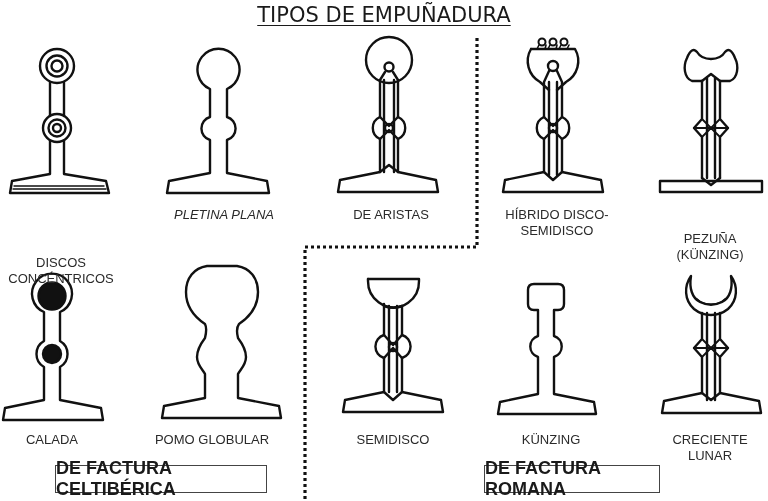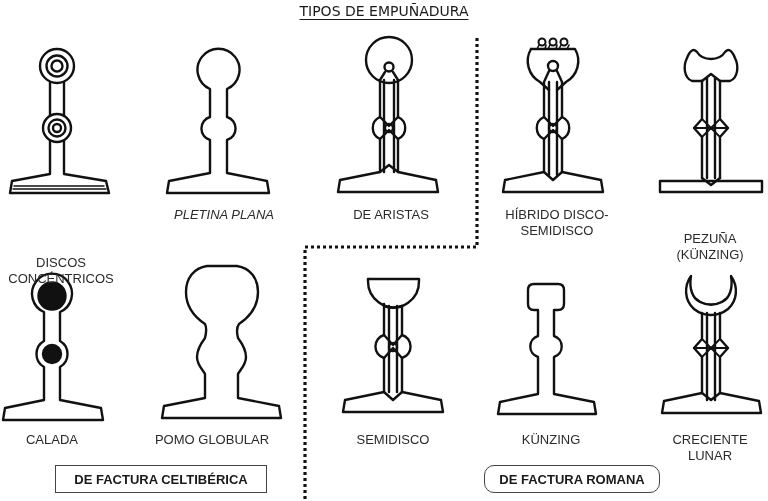--- a/index.html
+++ b/index.html
@@ -6,7 +6,7 @@
   body { width: 768px; height: 501px; position: relative; overflow: hidden; font-family: "DejaVu Sans", sans-serif; }
   .title {
     position: absolute; left: 0; width: 768px; top: 3px; text-align: center;
-    font-family: "DejaVu Sans", sans-serif; font-size: 14px; color: #1a1a1a;
+    font-family: "DejaVu Sans", sans-serif; font-size: 21px; color: #1a1a1a;
     letter-spacing: 0px;
   }
   .title span { text-decoration: underline; text-underline-offset: 3px; text-decoration-thickness: 1px; }

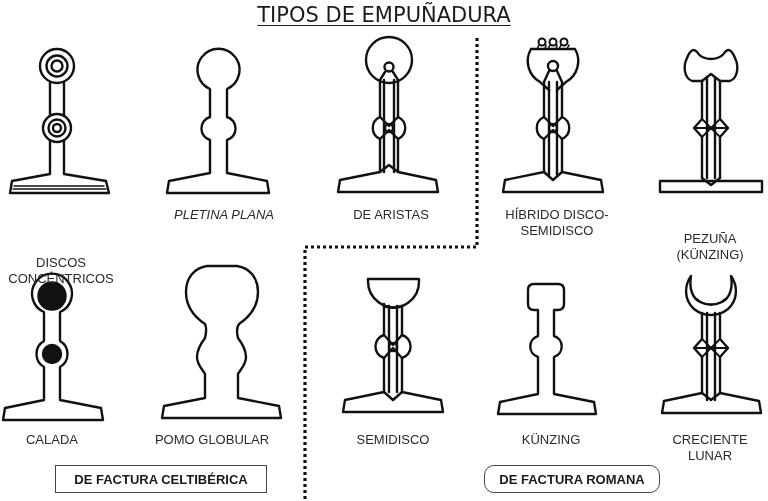--- a/index.html
+++ b/index.html
@@ -17,7 +17,7 @@
   }
   .group-box {
     position: absolute; border: 1.3px solid #444; background: #fff;
-    font-family: "Liberation Sans", sans-serif; font-weight: bold; font-size: 13px;
+    font-family: "Liberation Sans", sans-serif; font-weight: bold; font-size: 18px;
     color: #1a1a1a; display: flex; align-items: center; justify-content: center; box-sizing: border-box;
   }
 </style>

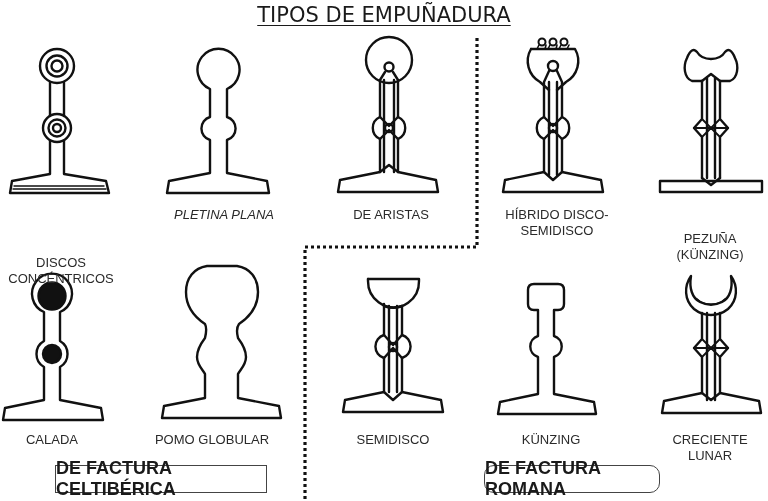--- a/index.html
+++ b/index.html
@@ -134,6 +134,6 @@
 LUNAR</div>
 
 <div class="group-box" style="left:55px; top:465px; width:212px; height:28px;">DE FACTURA CELTIBÉRICA</div>
-<div class="group-box" style="left:484px; top:465px; width:176px; height:28px;border-radius:10px;">DE FACTURA ROMANA</div>
+<div class="group-box" style="left:484px; top:465px; width:176px; height:28px;">DE FACTURA ROMANA</div>
 
 </body></html>

